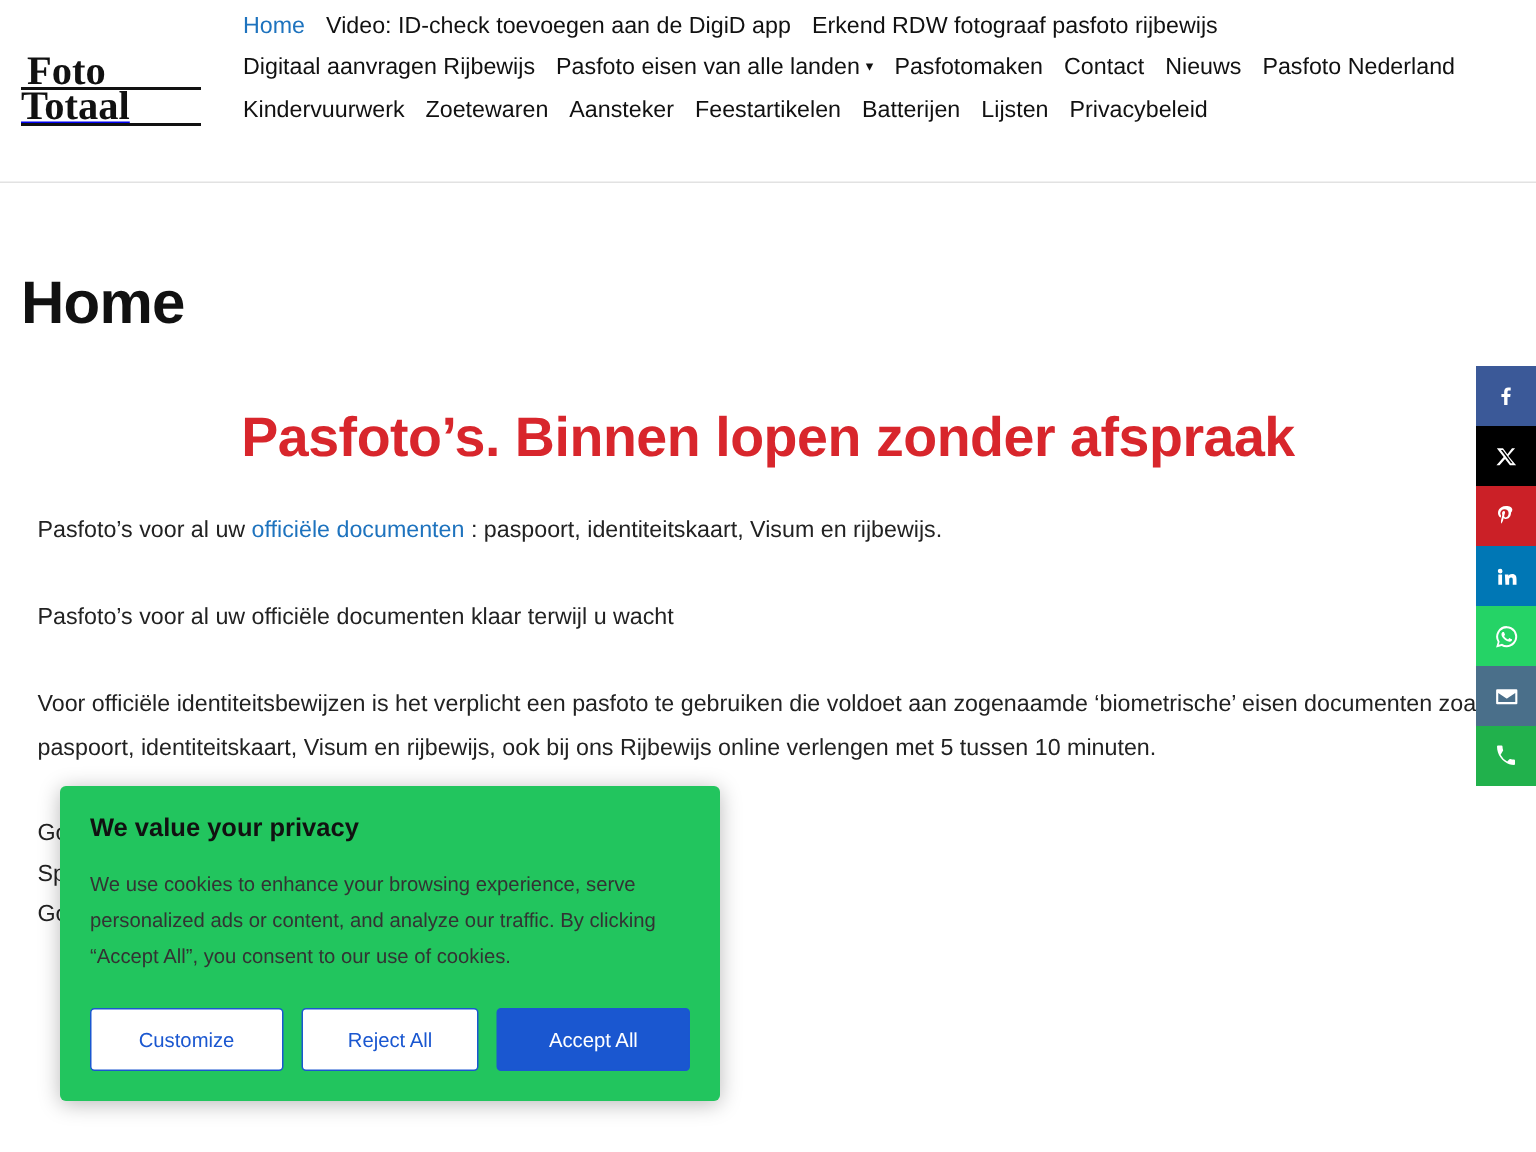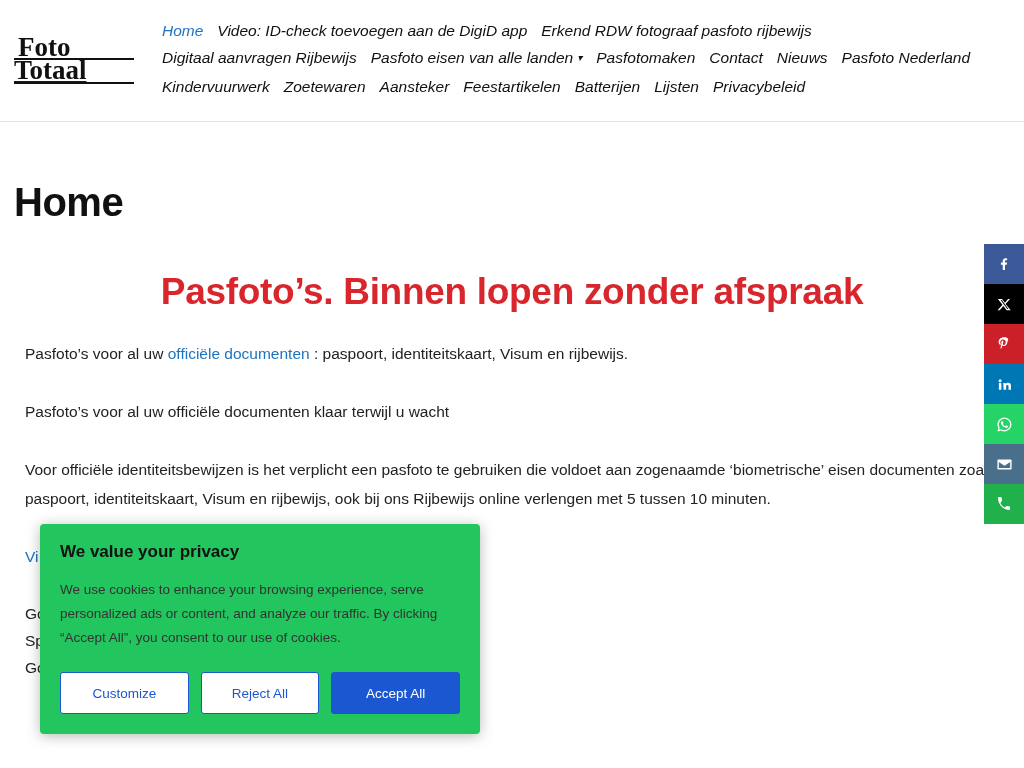--- a/index.html
+++ b/index.html
@@ -54,9 +54,8 @@
   .main-nav {
     position: absolute;
     left: 155px;
-    top: 17px;
+    top: 4px;
     width: 860px;
-    font-style: italic;
   }
   .nav-list {
     list-style: none;

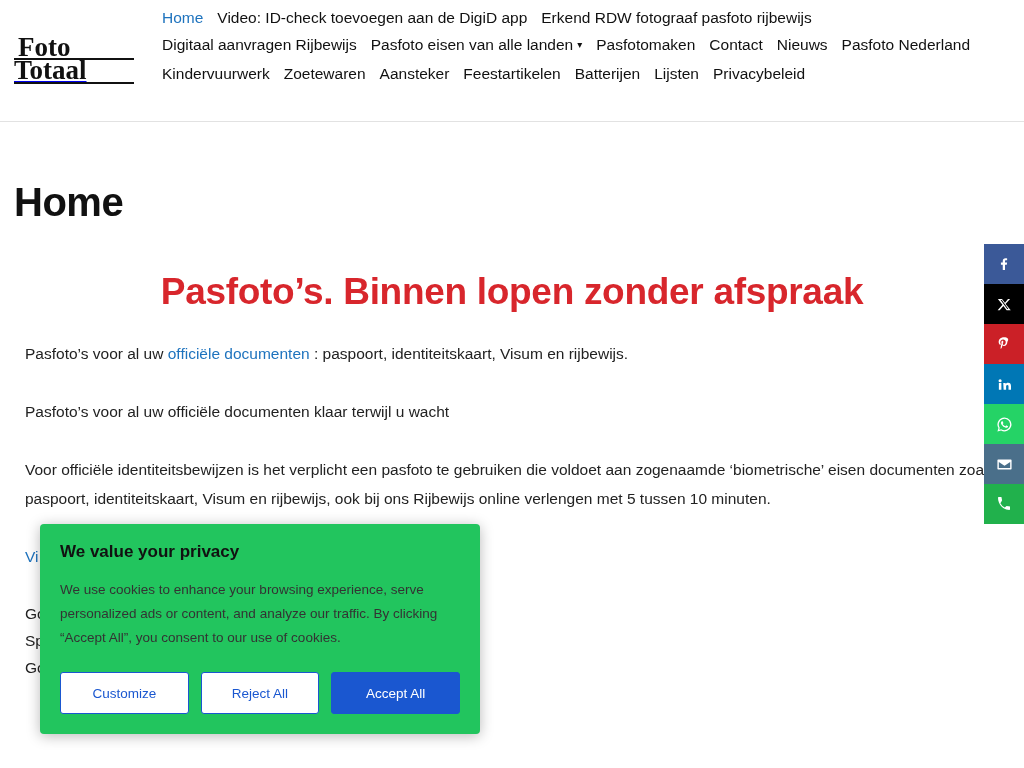--- a/index.html
+++ b/index.html
@@ -227,7 +227,6 @@
       <span>Voor officiële identiteitsbewijzen is het verplicht een pasfoto te gebruiken die voldoet aan zogenaamde ‘biometrische’ eisen documenten</span>
       <span>zoals paspoort, identiteitskaart, Visum en rijbewijs, ook bij ons Rijbewijs online verlengen met 5 tussen 10 minuten.</span>
     </p>
-    <p><a href="#">Vi</a></p>
   </div>
 
   <div class="list-lines" id="list-lines">

